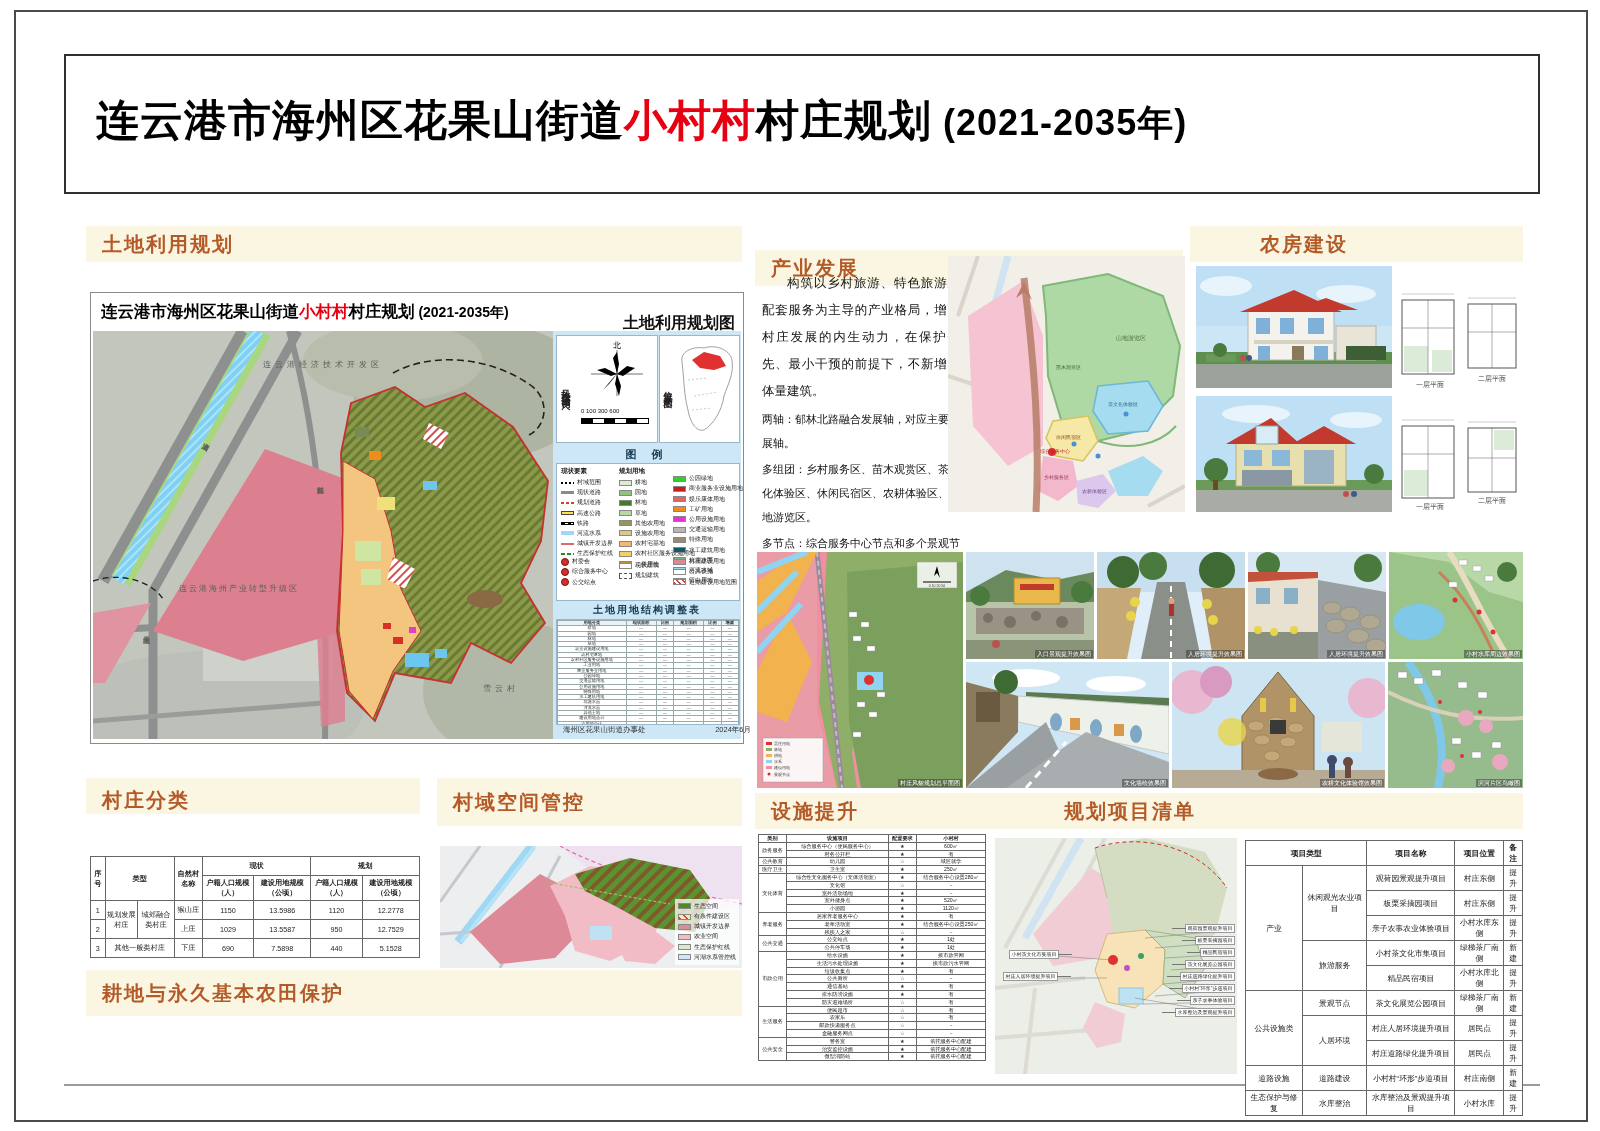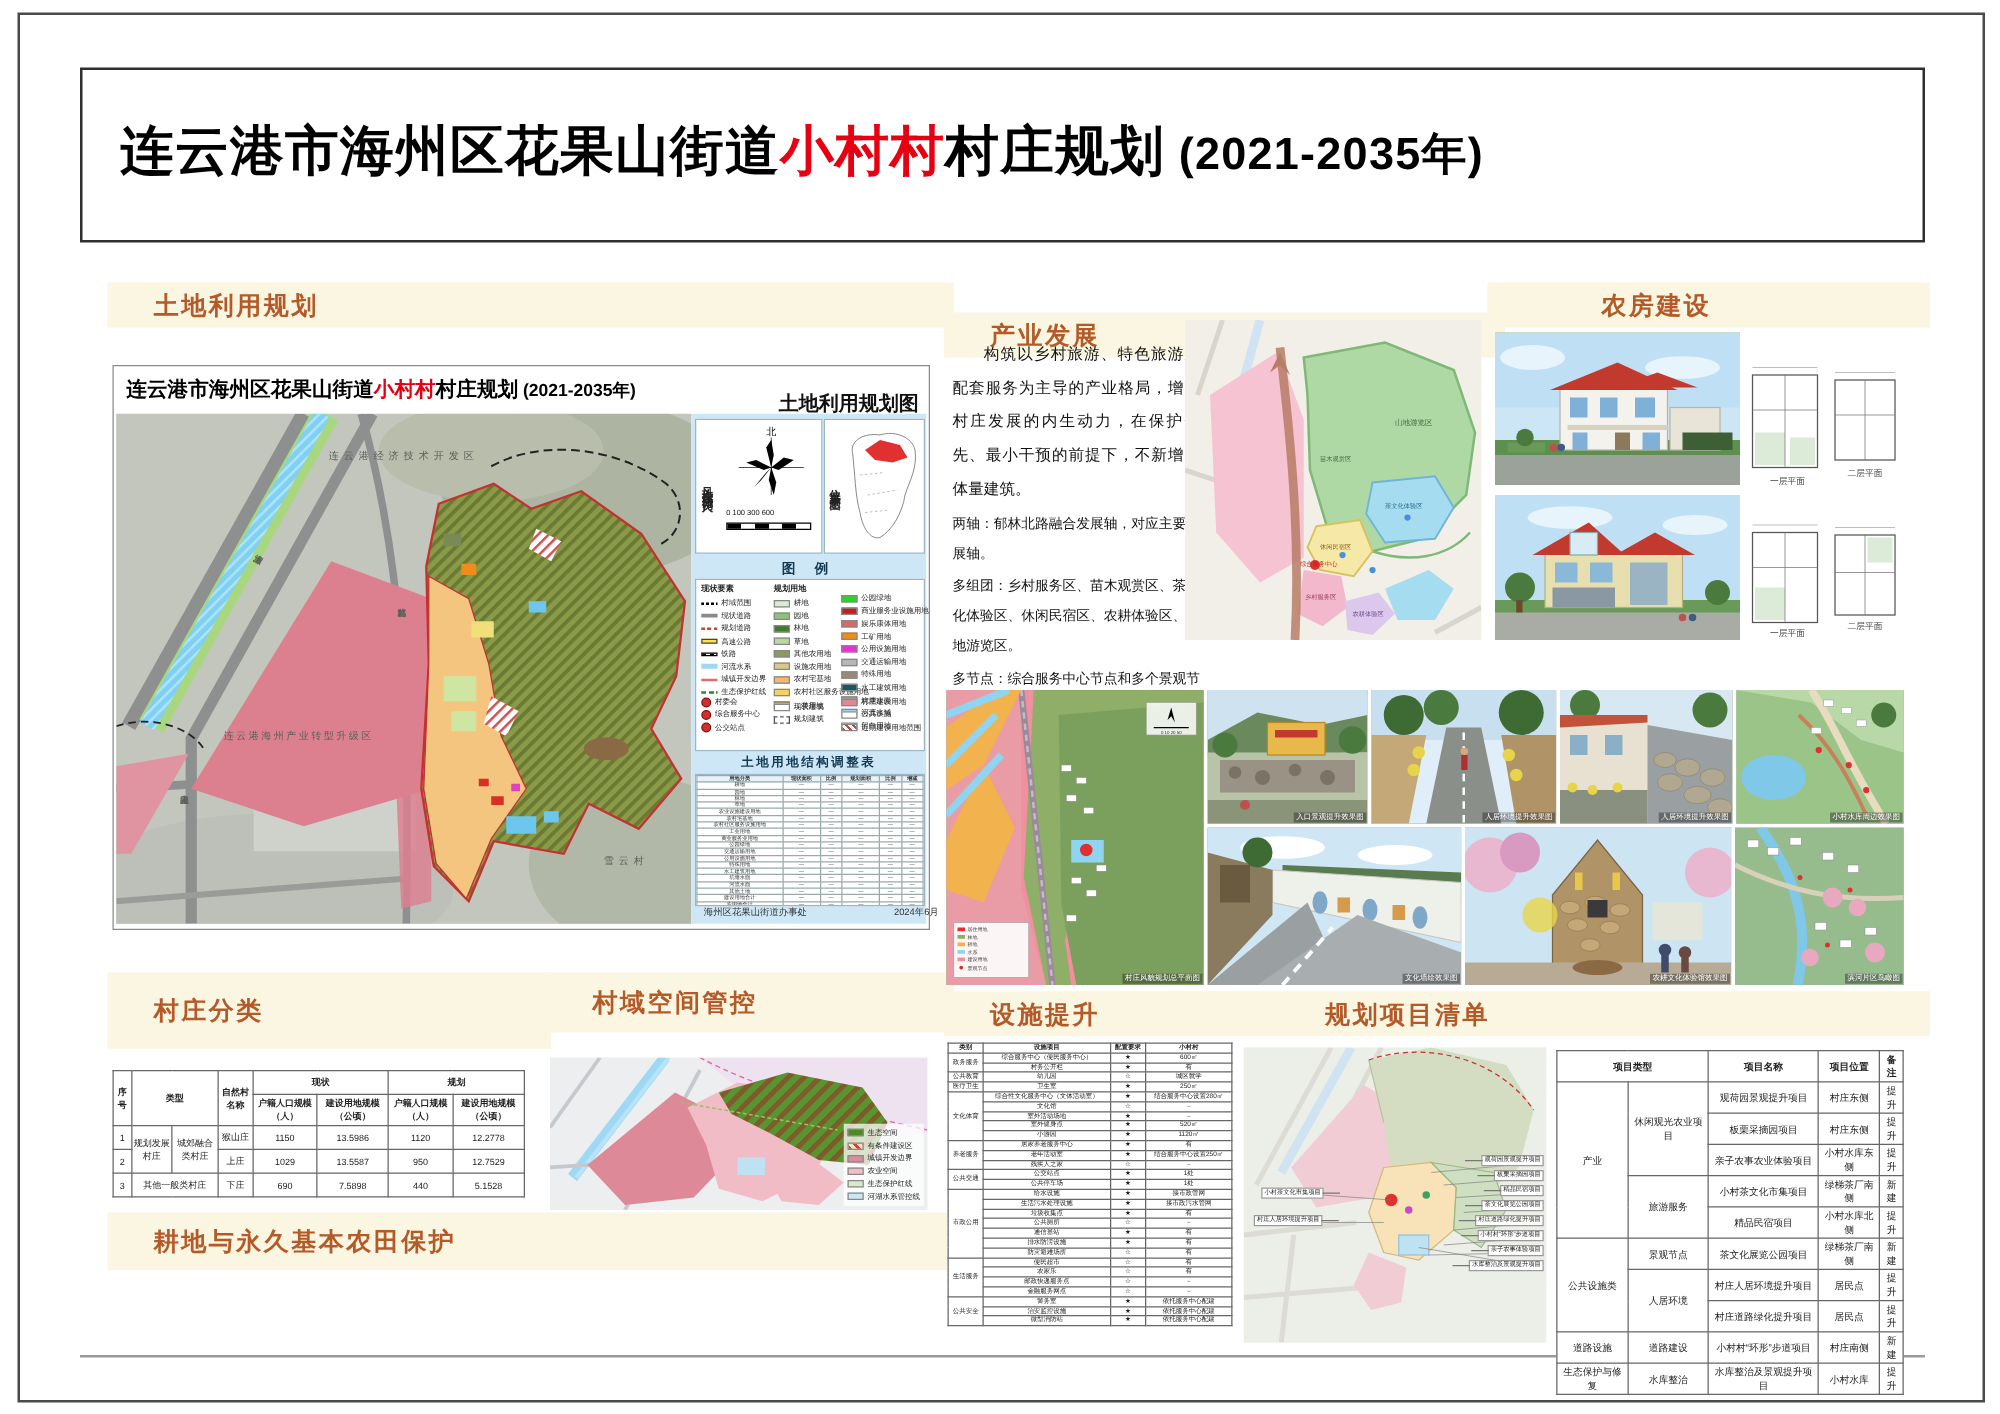--- a/index.html
+++ b/index.html
@@ -13,7 +13,7 @@
   #main-title .yr{font-size:36px;}
   #header-sub{right:24px;bottom:8px;font-size:24px;color:#111;letter-spacing:1px;}
   
-  .bar{background:#faf6e1;display:flex;align-items:center;padding-left:21px;}
+  .bar{background:#faf6e1;display:flex;align-items:center;}
   .bar .t{font-size:20px;font-weight:bold;color:#b45a28;letter-spacing:2px;padding-left:16px;white-space:nowrap;}
   
   #lu-box{left:90px;top:292px;width:652px;height:450px;border:1px solid #8a8a8a;background:#fff;}

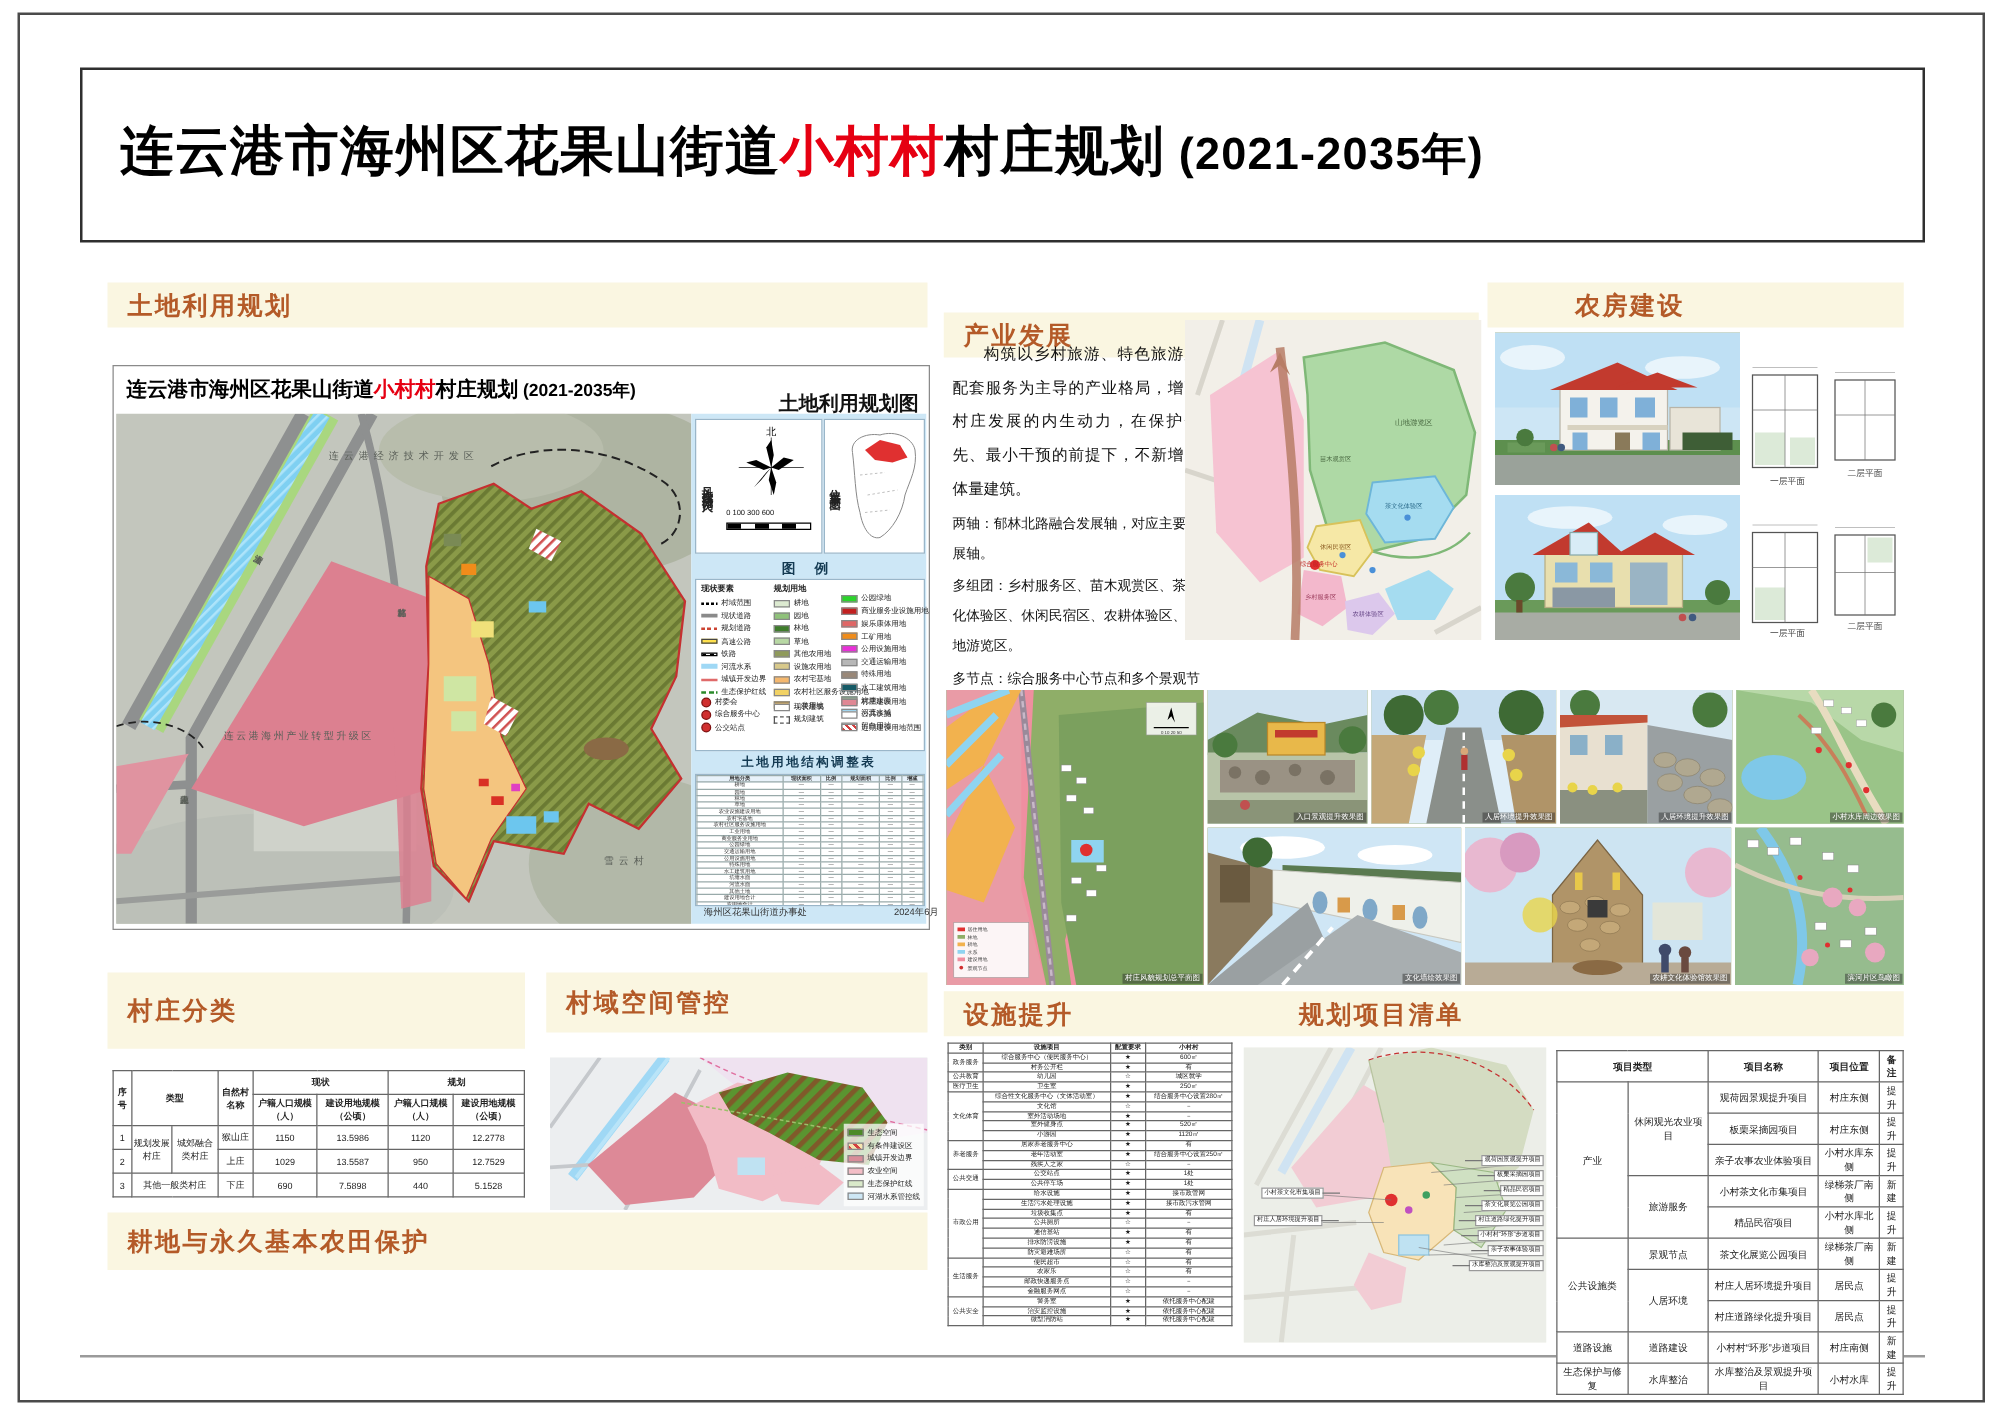--- a/index.html
+++ b/index.html
@@ -539,7 +539,7 @@
     </div>
   </div>
 
-  <div class="bar abs" style="left:86px;top:778px;width:334px;height:61px;">
+  <div class="bar abs" style="left:86px;top:778px;width:334px;height:36px;align-items:flex-end;">
     <span class="t">村庄分类</span>
   </div>
   <table id="class-table" class="small abs" style="left:90px;top:856px;">

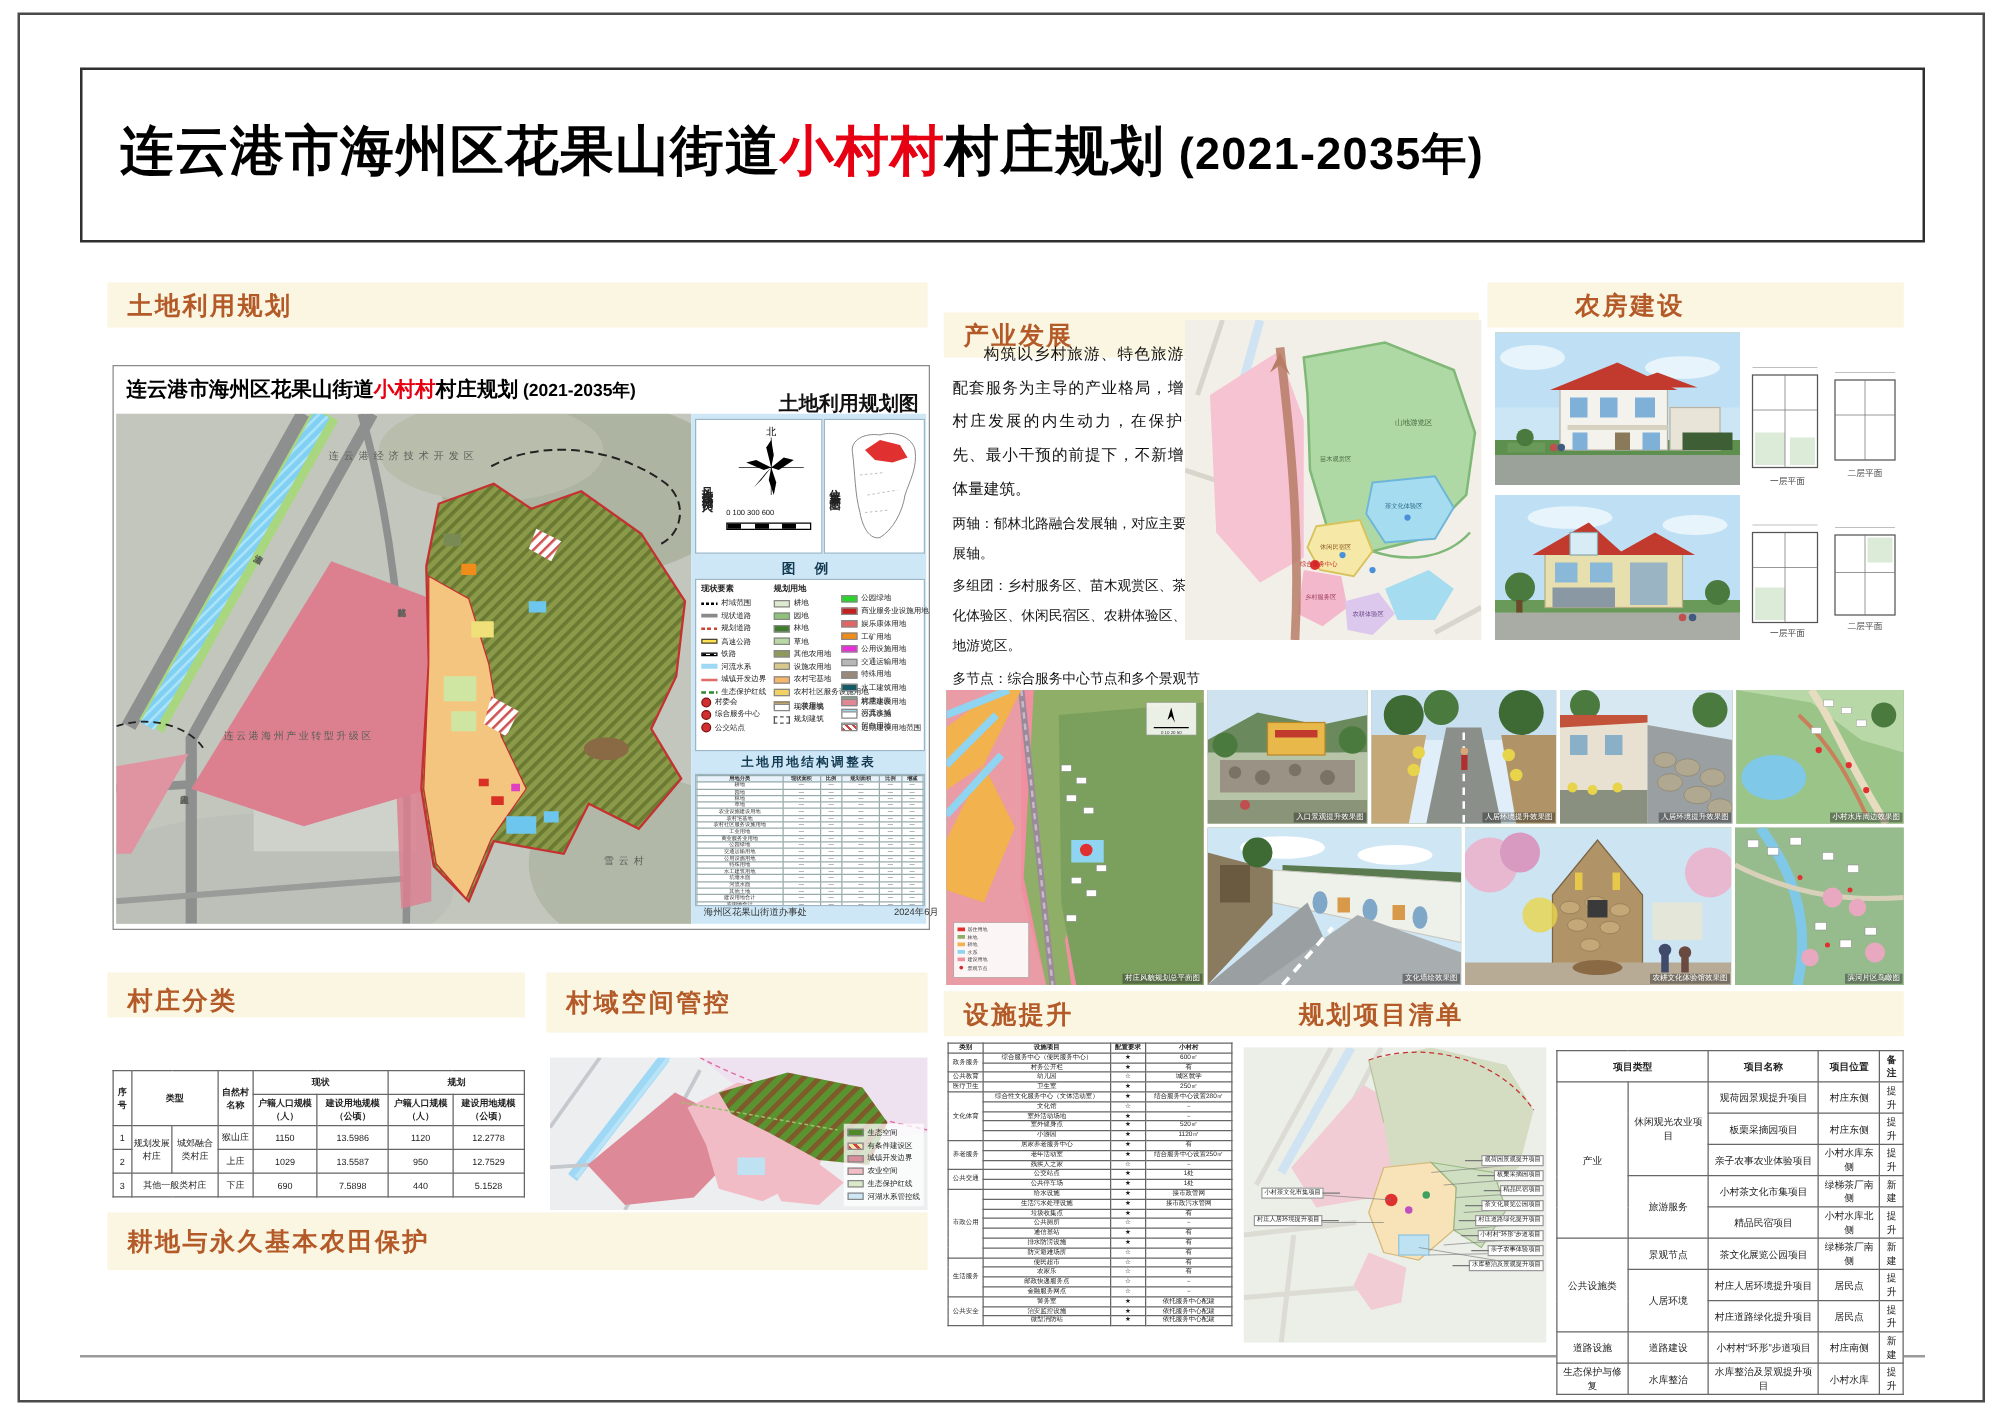--- a/index.html
+++ b/index.html
@@ -1003,7 +1003,7 @@
     <span class="cap">滨河片区鸟瞰图</span>
   </div>
 
-  <div class="bar abs" style="left:755px;top:793px;width:768px;height:36px;">
+  <div class="bar abs" style="left:755px;top:793px;width:768px;height:36px;gap:25px;">
     <span class="t">设施提升</span>
     <span class="t" style="padding-left:180px;">规划项目清单</span>
   </div>

